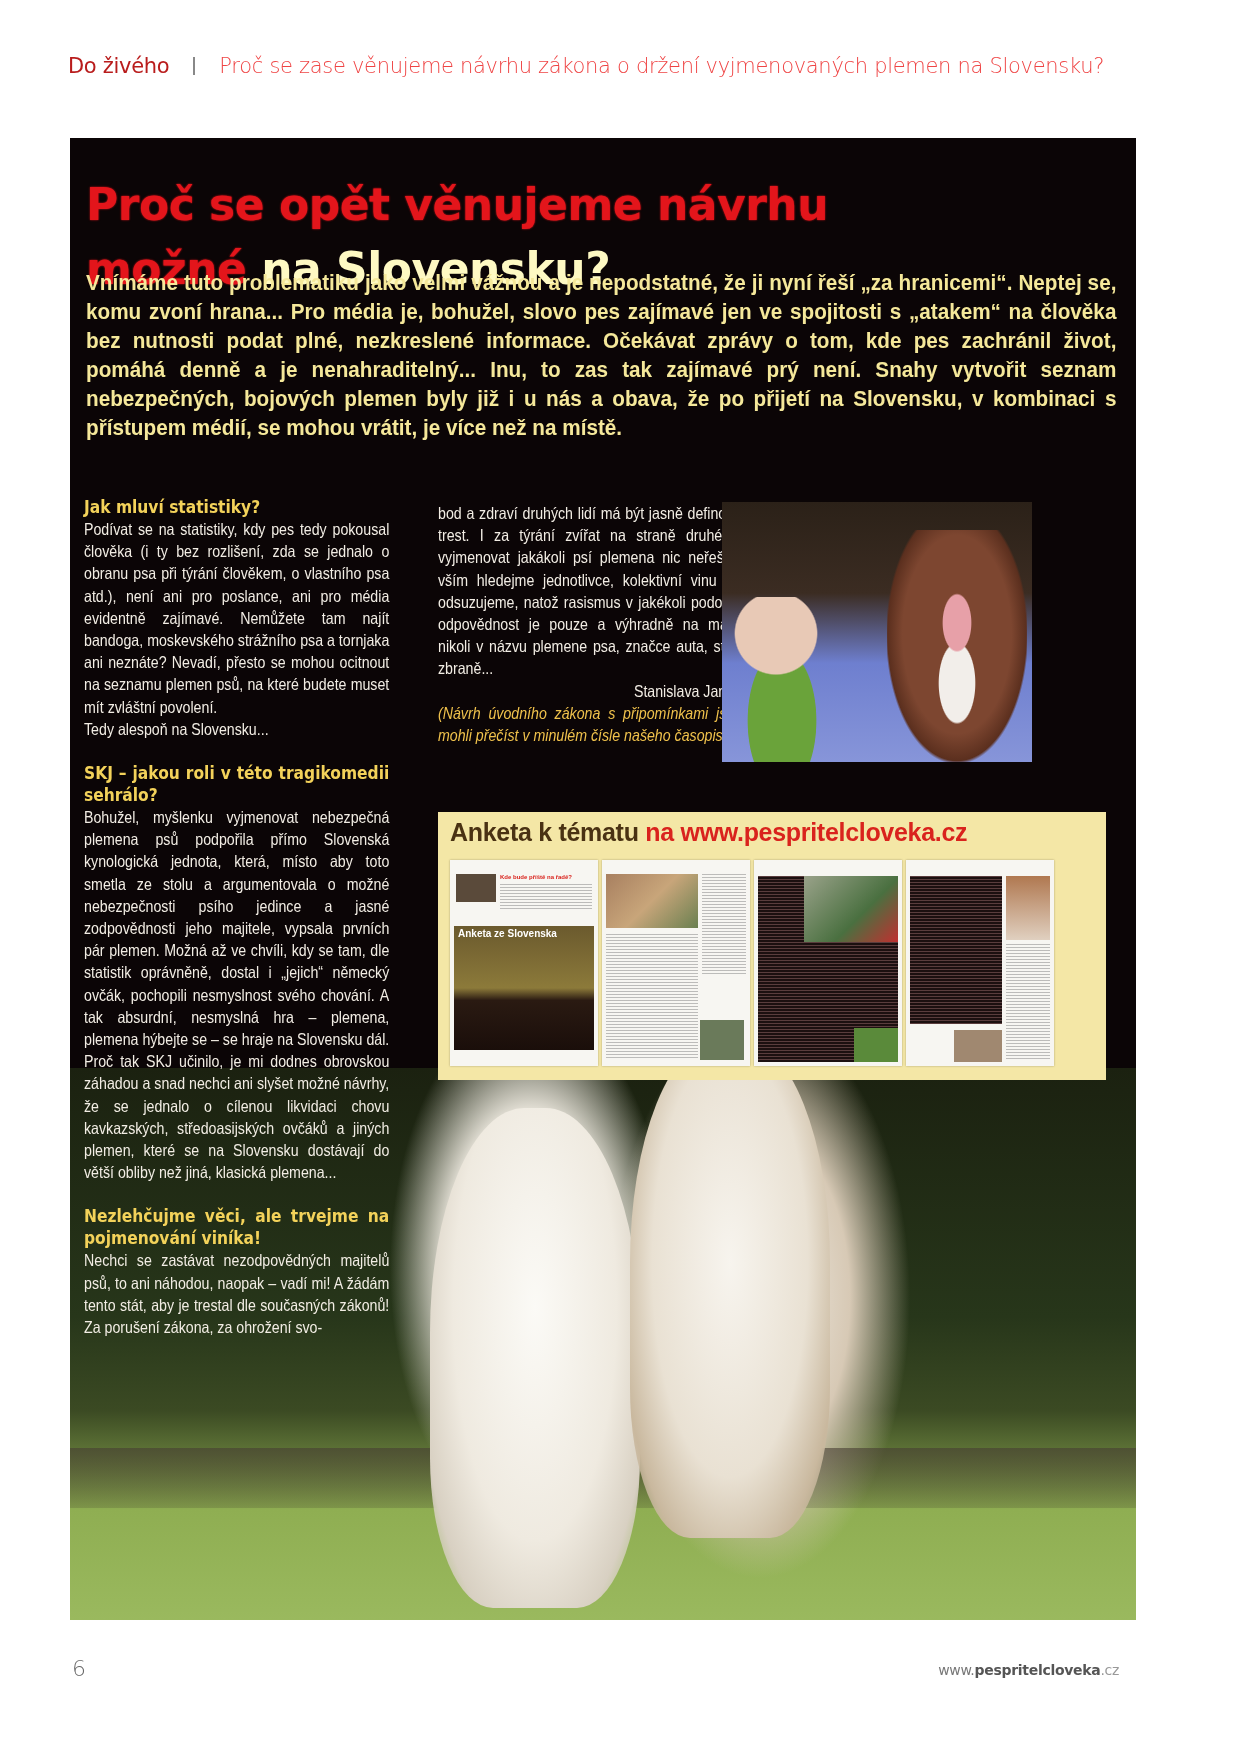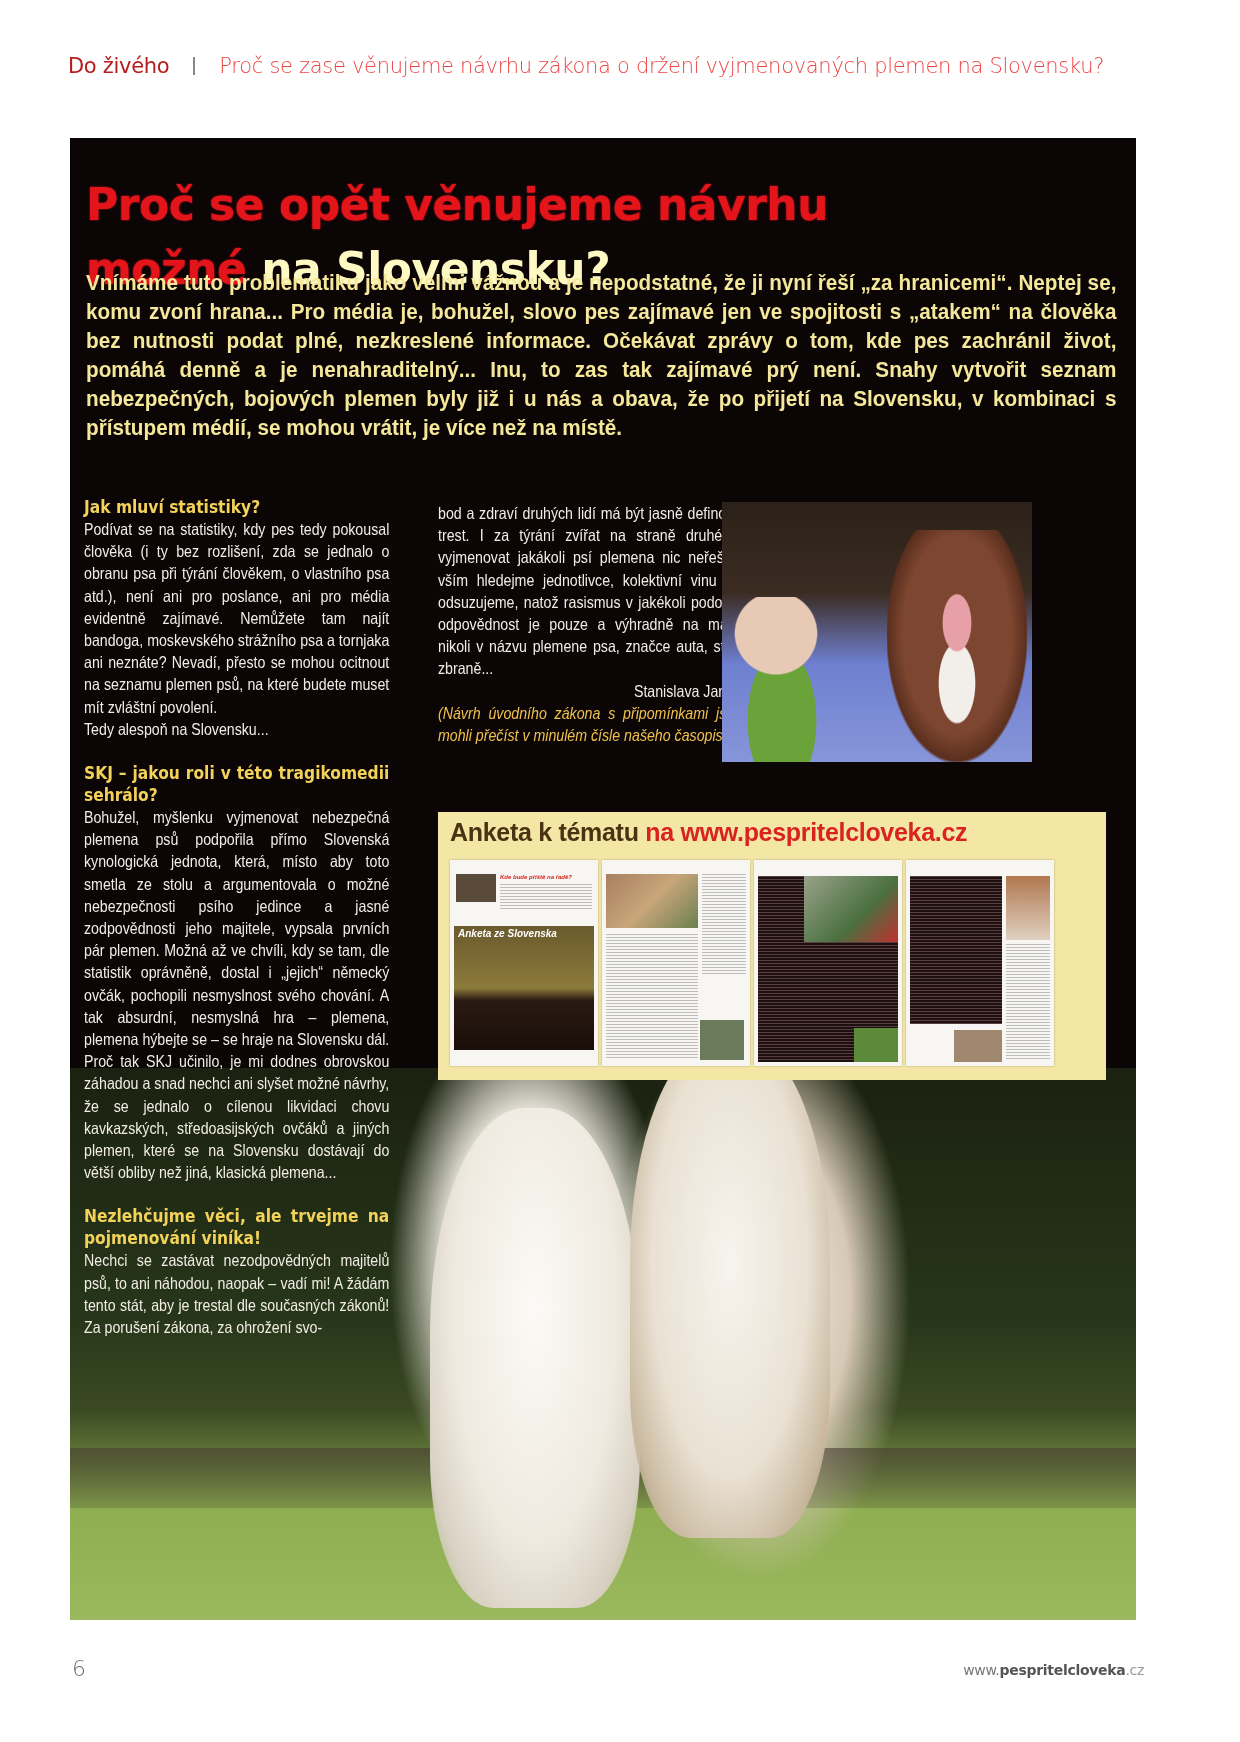--- a/index.html
+++ b/index.html
@@ -43,7 +43,7 @@
   .poll-title .url { color: #d9231d; }
   .thumb { position: absolute; top: 48px; height: 206px; background: #f7f6f2; box-shadow: 0 0 2px rgba(0,0,0,0.3); overflow: hidden; }
   .thumb .blk { position: absolute; }
-  .t1 { left: 12px; width: 148px; font-style: italic; }
+  .t1 { left: 12px; width: 148px; }
   .t2 { left: 164px; width: 148px; }
   .t3 { left: 316px; width: 148px; }
   .t4 { left: 468px; width: 148px; }

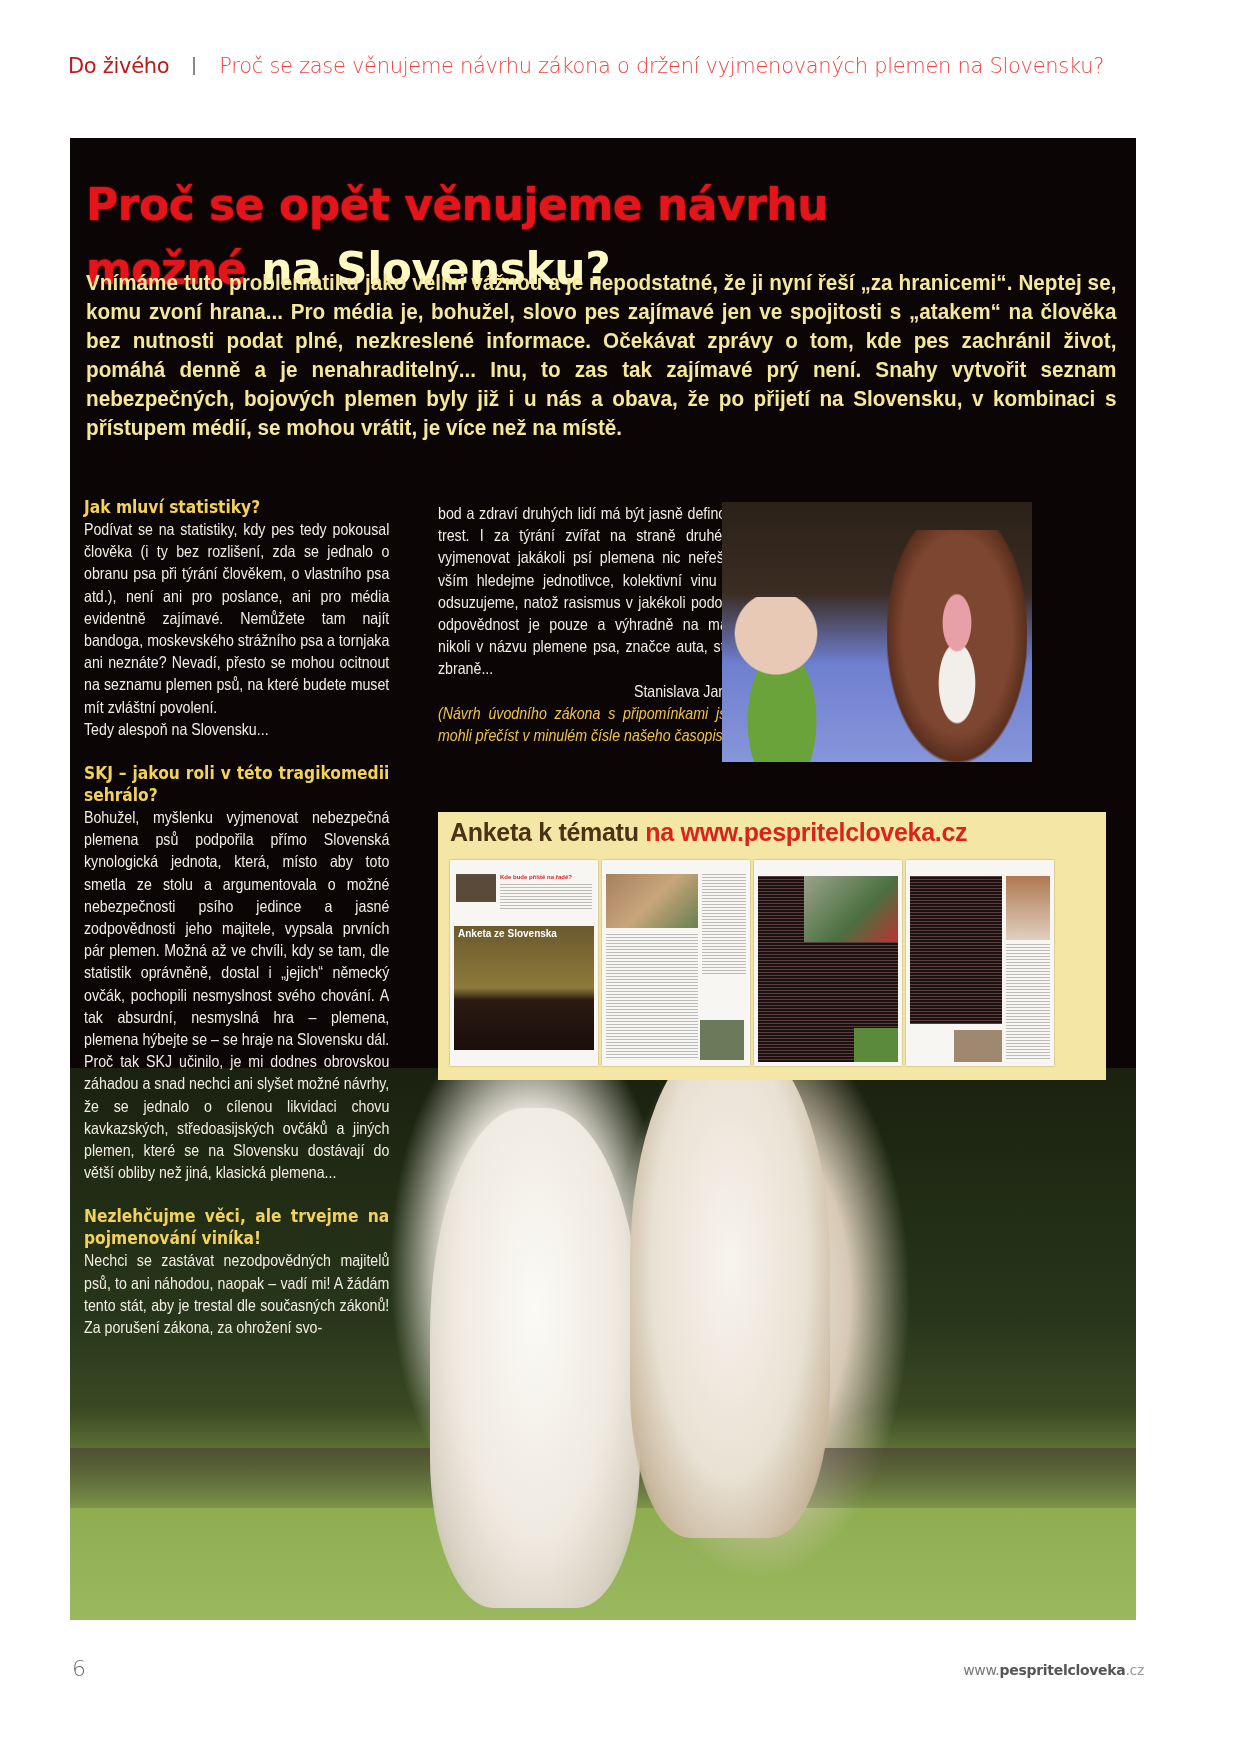--- a/index.html
+++ b/index.html
@@ -51,7 +51,7 @@
   .darklines { background: repeating-linear-gradient(180deg, #5a3d3d 0 1px, #1c1010 1px 3px); }
 
   .page-number { position: absolute; left: 72px; top: 1656px; font-size: 22px; color: #666; font-family: "DejaVu Sans", sans-serif; font-weight: 300; }
-  .footer-url { position: absolute; right: 96px; top: 1662px; font-size: 14px; color: #777; font-family: "DejaVu Sans", sans-serif; letter-spacing: -0.3px; }
+  .footer-url { position: absolute; right: 121px; top: 1662px; font-size: 14px; color: #777; font-family: "DejaVu Sans", sans-serif; letter-spacing: -0.3px; }
   .footer-url .brand { color: #555; font-weight: bold; }
   .footer-url .tld { color: #999; }
 </style>

